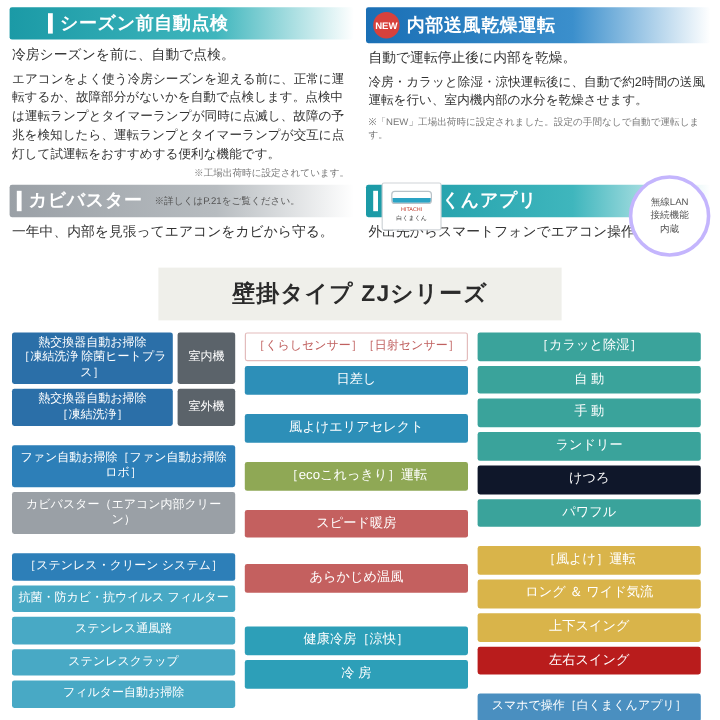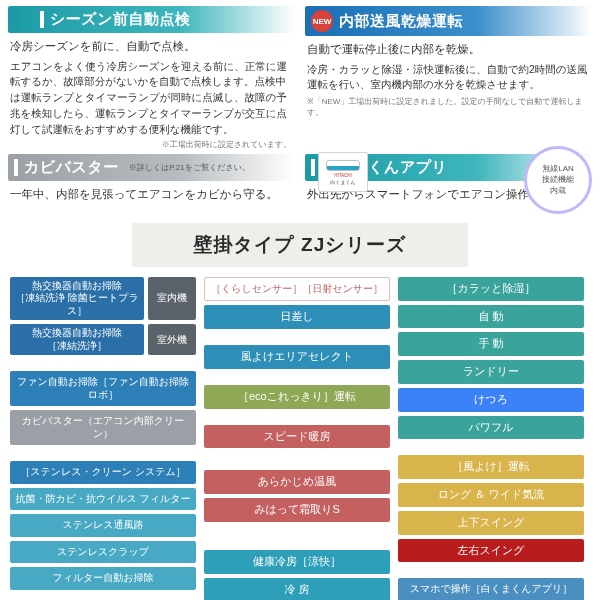--- a/index.html
+++ b/index.html
@@ -342,7 +342,7 @@
       <div class="chip" style="background:#3aa39b">自 動</div>
       <div class="chip" style="background:#3aa39b">手 動</div>
       <div class="chip" style="background:#3aa39b">ランドリー</div>
-      <div class="chip" style="background:#3b82f6">けつろ</div>
+      <div class="chip" style="background:#0f172a">けつろ</div>
       <div class="chip" style="background:#3aa39b">パワフル</div>
       <div class="spacer-8"></div>
       <div class="chip" style="background:#d9b44a">［風よけ］運転</div>

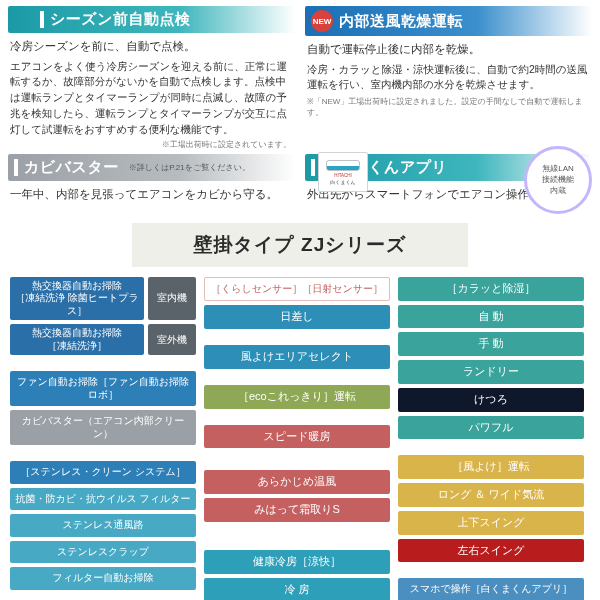--- a/index.html
+++ b/index.html
@@ -330,7 +330,6 @@
       <div class="chip" style="background:#c4605f">スピード暖房</div>
       <div class="spacer-14"></div>
       <div class="chip" style="background:#c4605f">あらかじめ温風</div>
-      <div class="chip" style="background:#c4605f">みはって霜取りS</div>
       <div class="spacer-20"></div>
       <div class="chip" style="background:#2d9fb8">健康冷房［涼快］</div>
       <div class="chip" style="background:#2d9fb8">冷 房</div>

